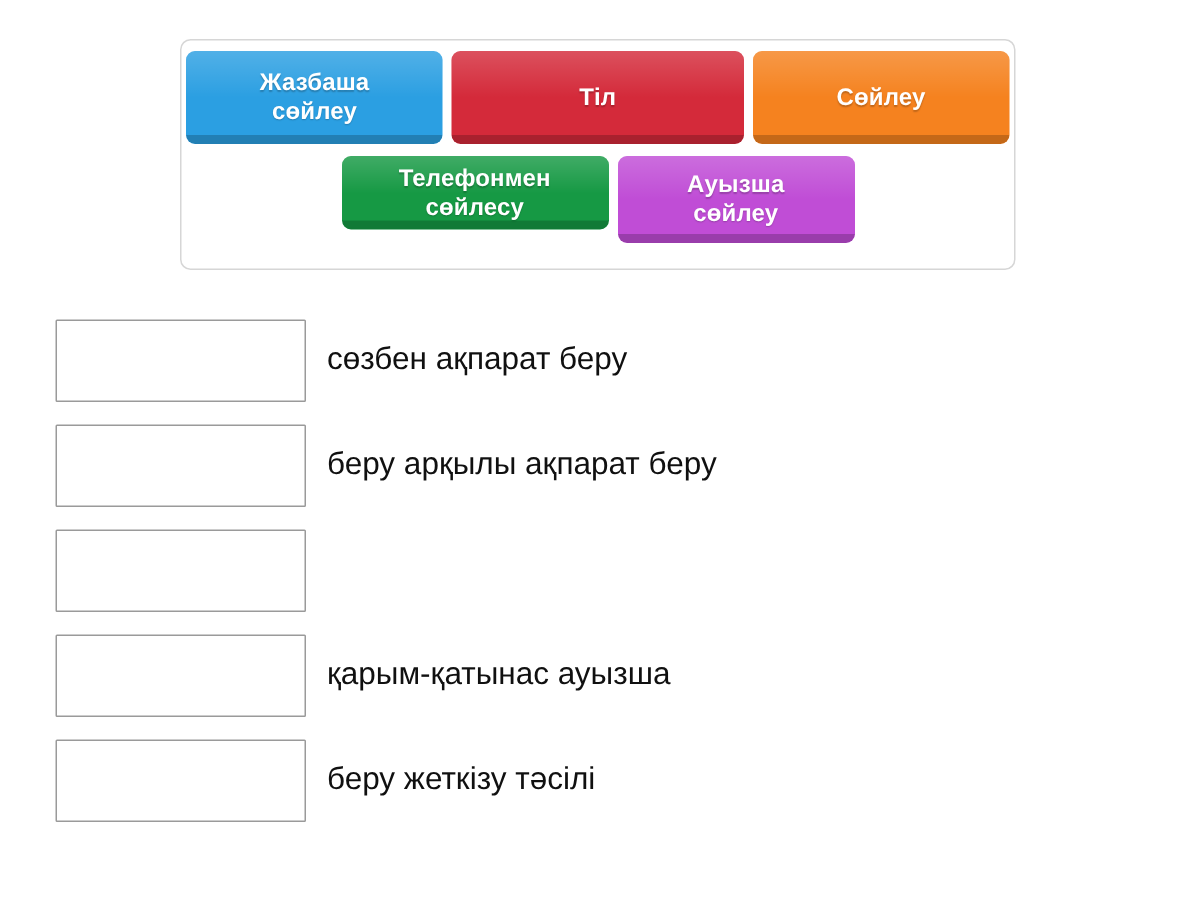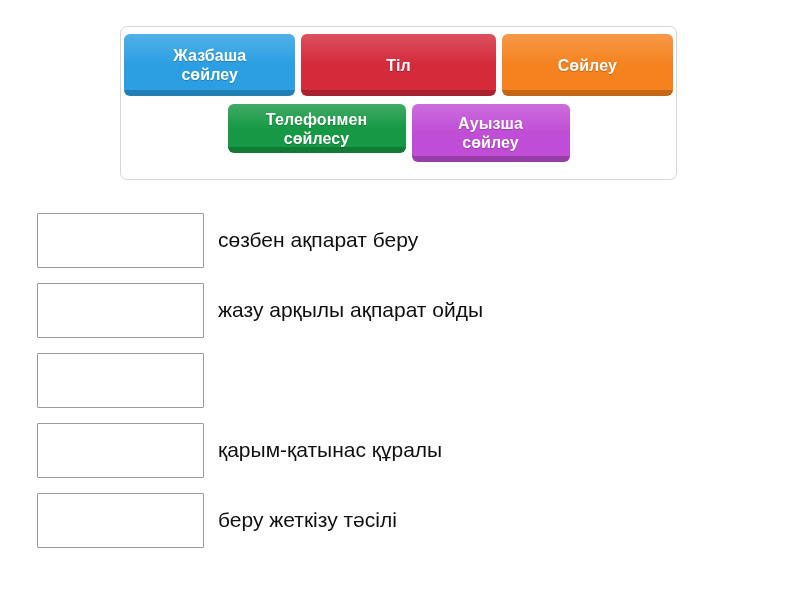--- a/index.html
+++ b/index.html
@@ -168,7 +168,7 @@
 
   <div class="match-row">
     <div class="drop-zone"></div>
-    <div class="prompt-text">жазу арқылы ақпарат ойды</div>
+    <div class="prompt-text">беру арқылы ақпарат беру</div>
   </div>
 
   <div class="match-row">

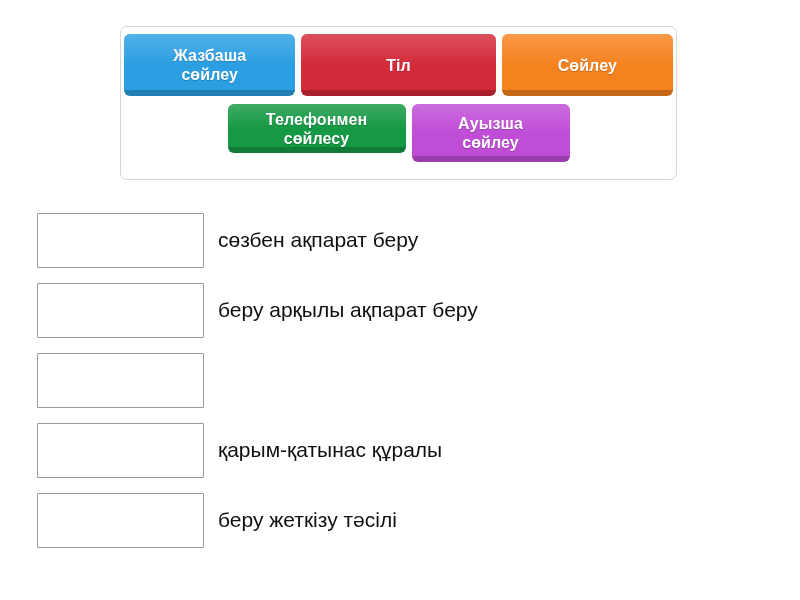--- a/index.html
+++ b/index.html
@@ -177,7 +177,7 @@
 
   <div class="match-row">
     <div class="drop-zone"></div>
-    <div class="prompt-text">қарым-қатынас құралы</div>
+    <div class="prompt-text">қарым-қатынас ауызша</div>
   </div>
 
   <div class="match-row">

